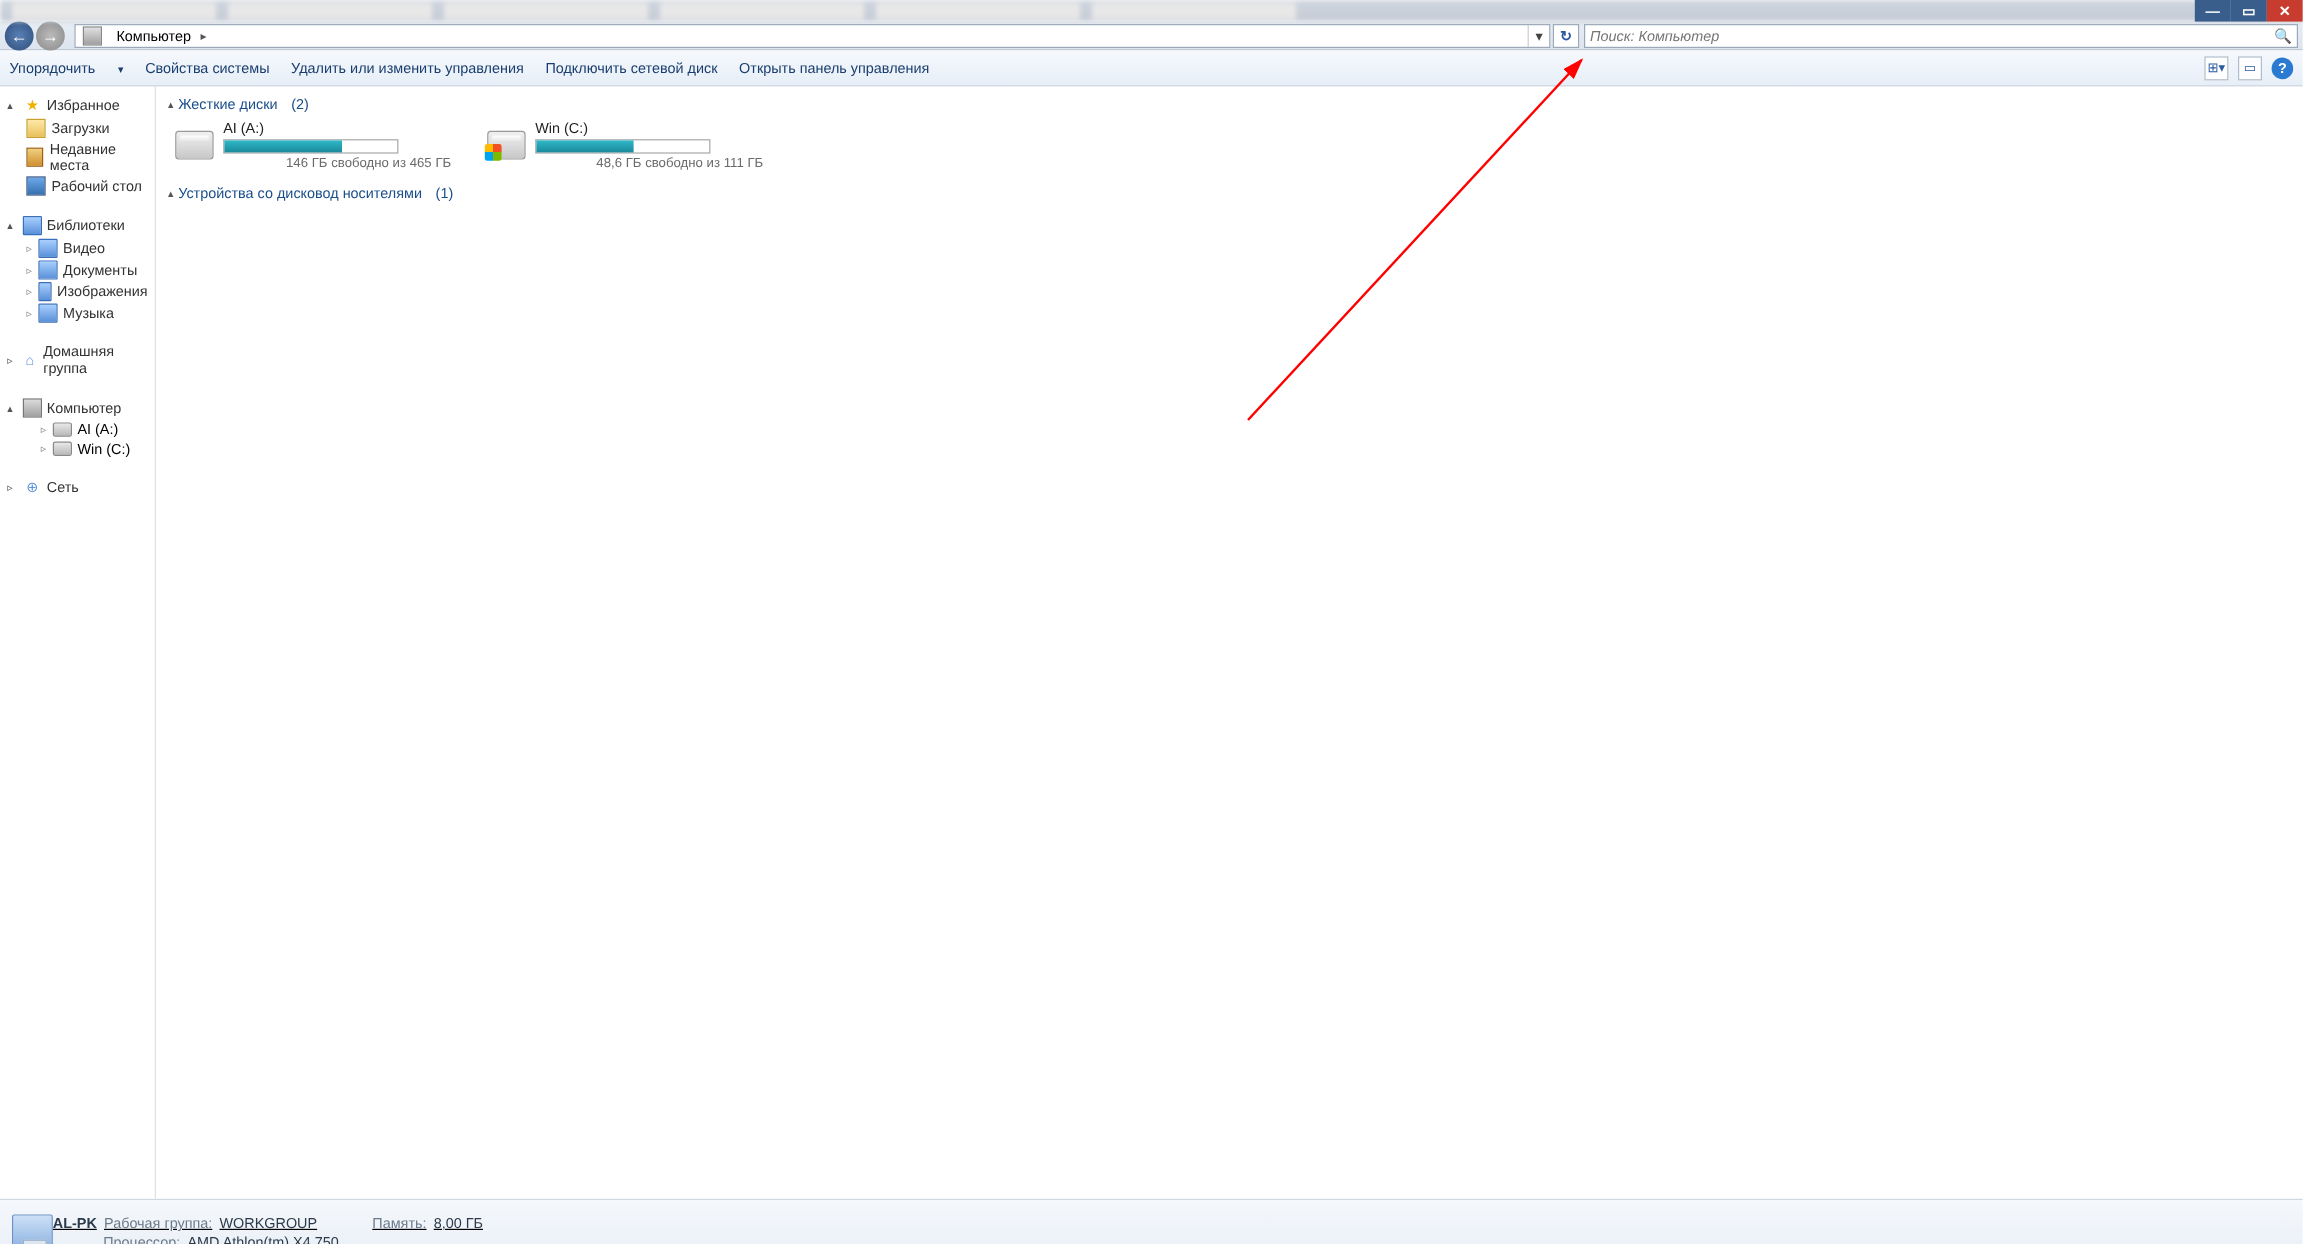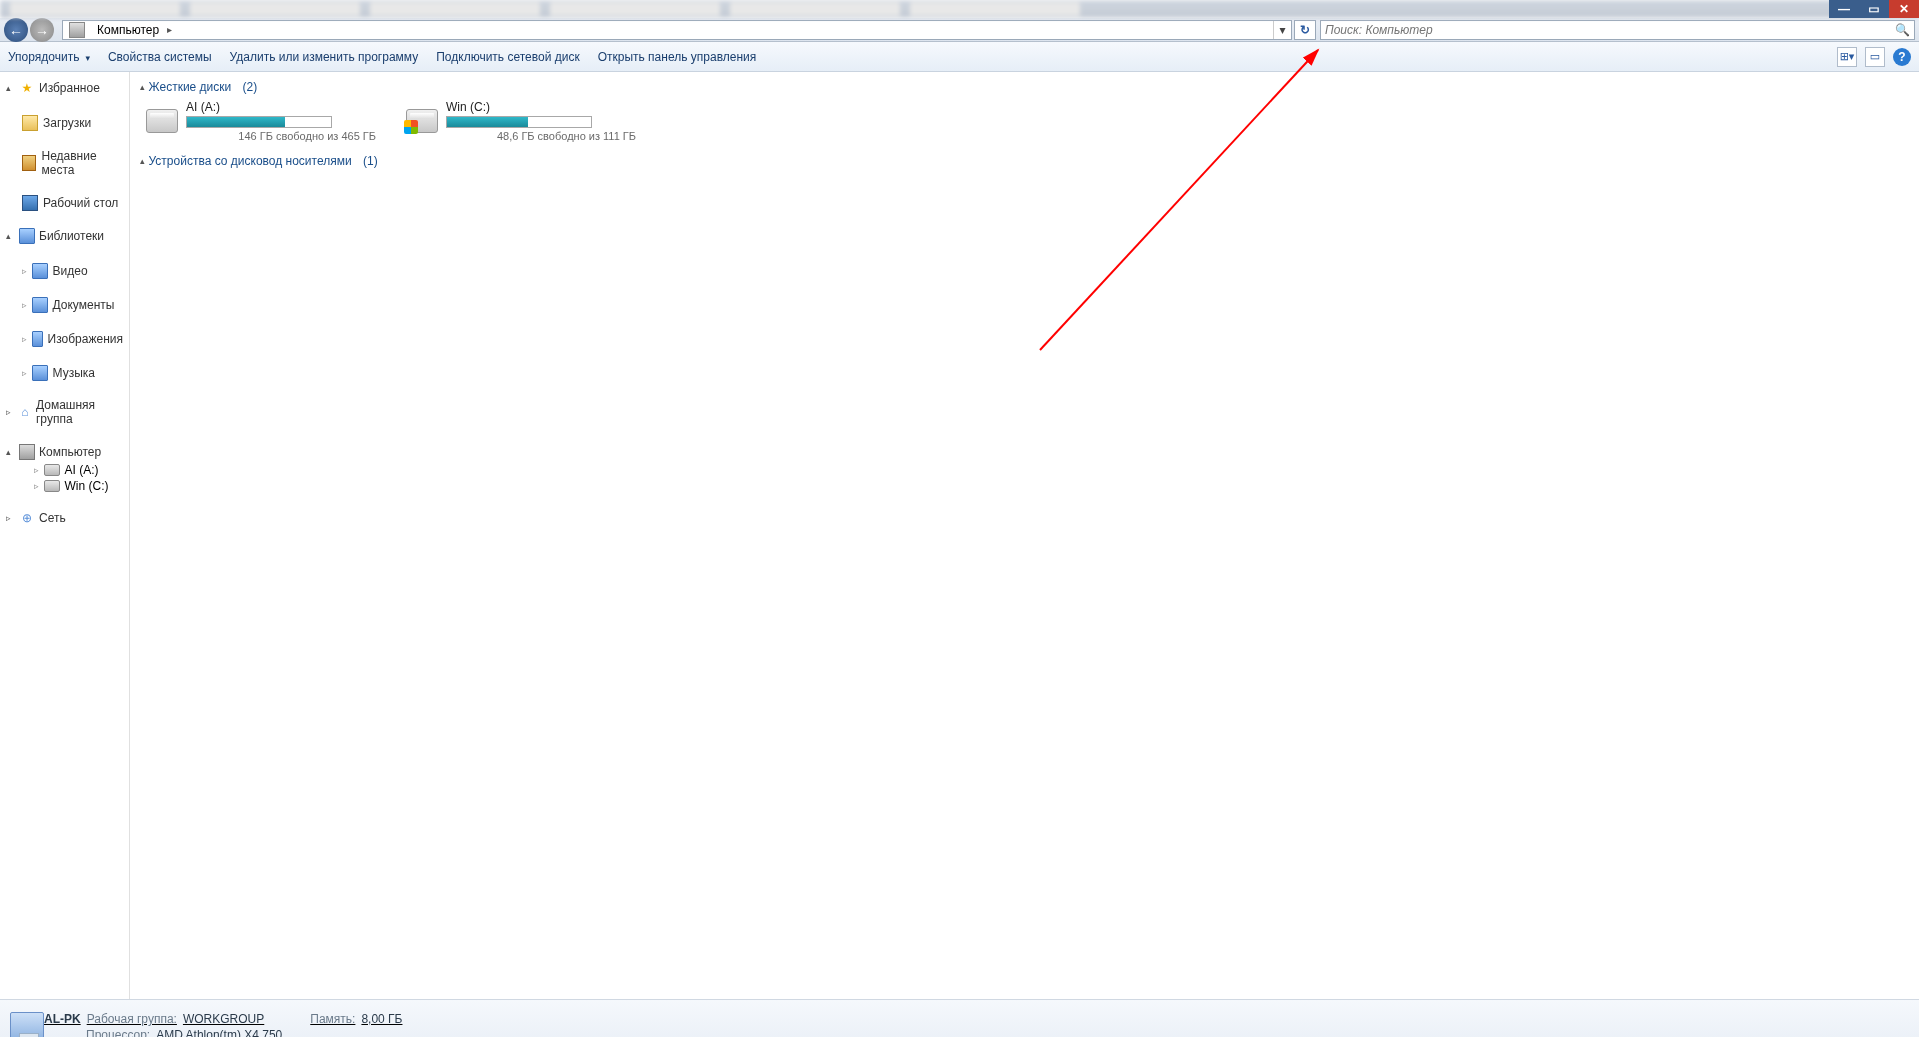--- a/index.html
+++ b/index.html
@@ -31,7 +31,7 @@
 
 
 .toolbar { height: 30px; background: linear-gradient(#f6f9fd,#e6eef7); border-bottom:1px solid #c9d3df; display:flex; align-items:center; padding:0 8px; gap: 18px; }
-.tool-item { color:#1a3e6e; cursor:default; display:flex; align-items:center; gap:6px;}
+.tool-item { color:#1a3e6e; cursor:default; display:flex; align-items:center; gap:19px;}
 .tool-item .drop::after{content:"▾"; font-size:9px; color:#1a3e6e;}
 .toolbar-right { margin-left:auto; display:flex; gap:8px; align-items:center;}
 .tb-icon { width:20px; height:20px; border:1px solid #b0bccb; background:#fff; display:flex; align-items:center; justify-content:center; color:#2a5aa0; font-size:11px;}

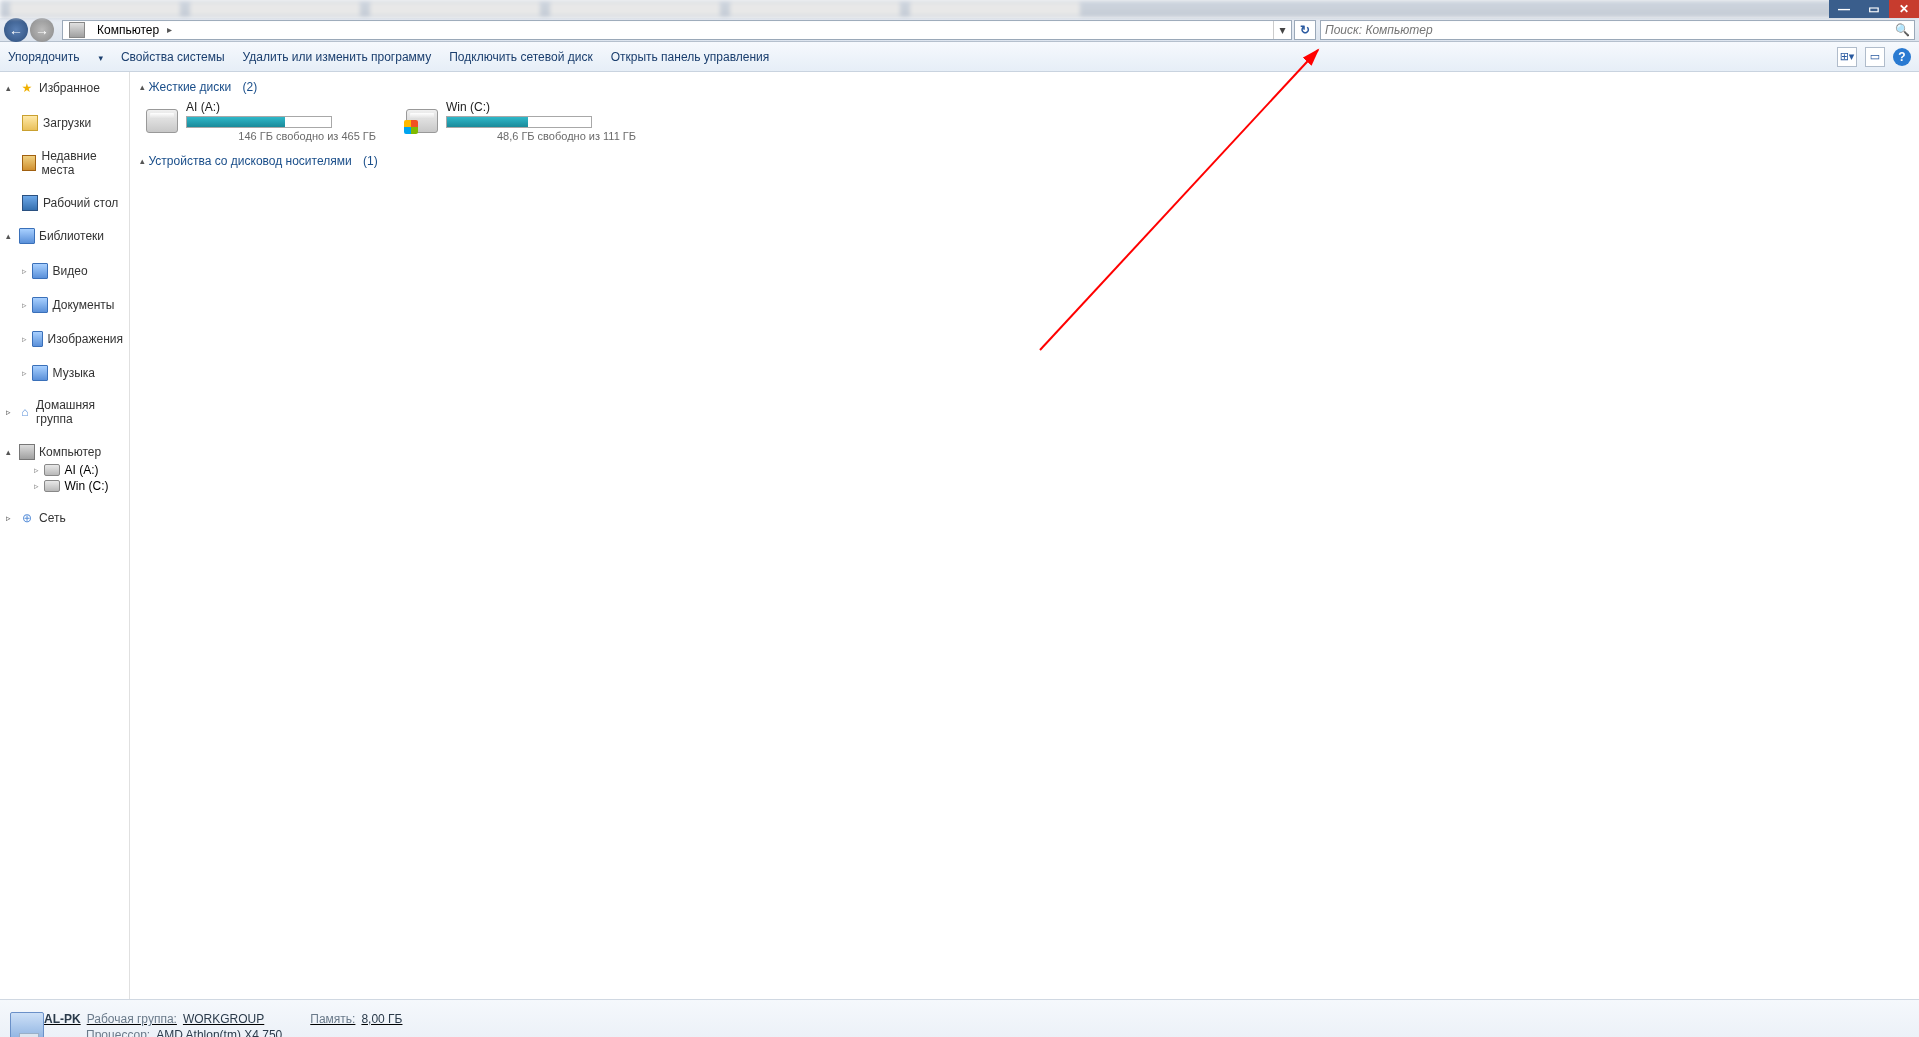--- a/index.html
+++ b/index.html
@@ -133,7 +133,7 @@
       <span class="drop"></span>
     </div>
   <div class="tool-item">Свойства системы</div>
-  <div class="tool-item">Удалить или изменить программу</div>
+  <div class="tool-item">Удалить или изменить управления</div>
   <div class="tool-item">Подключить сетевой диск</div>
   <div class="tool-item">Открыть панель управления</div>
   <div class="toolbar-right">

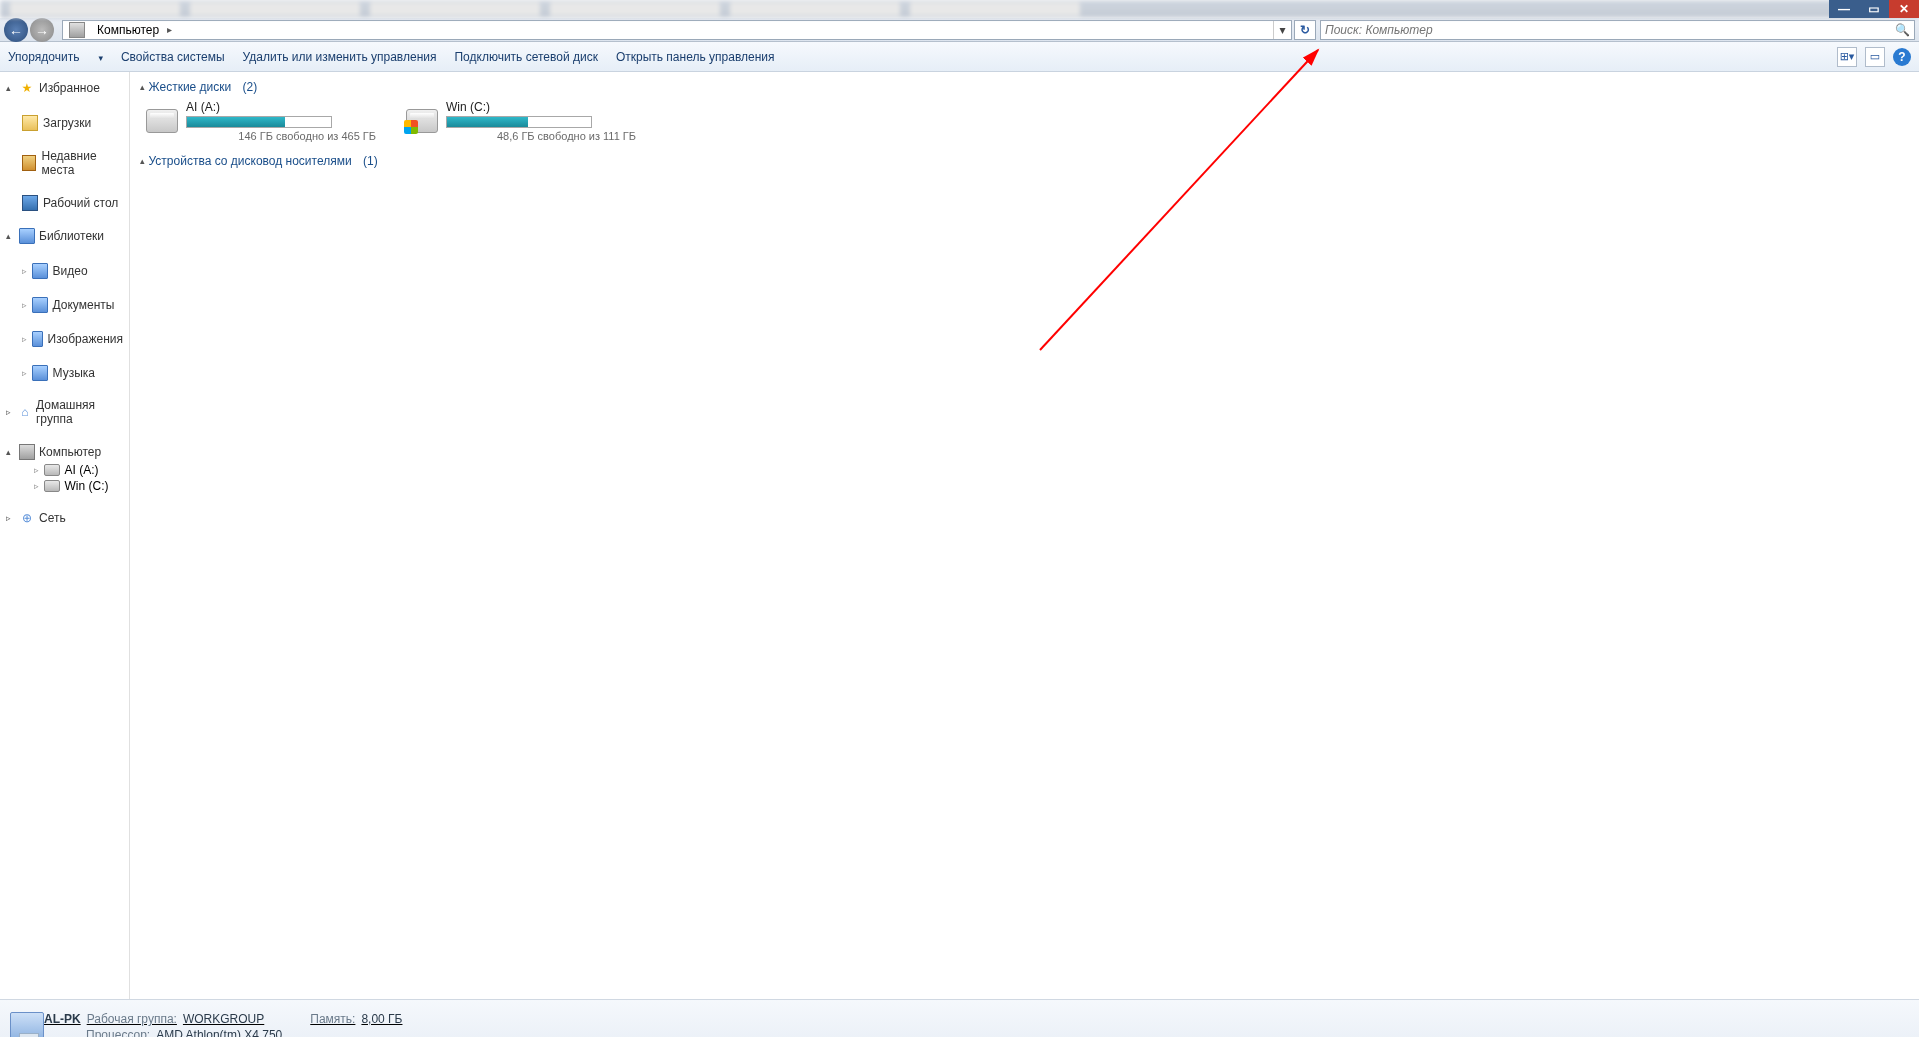--- a/index.html
+++ b/index.html
@@ -43,7 +43,7 @@
 .nav-group { margin-bottom: 14px; }
 .nav-heading { display:flex; align-items:center; gap:4px; padding: 2px 6px; color:#333; }
 .nav-heading .tri { color:#555; font-size:9px; width:9px; }
-.nav-item { display:flex; align-items:center; gap:5px; padding: 1px 6px 1px 22px; color:#333;margin-top:16px; }
+.nav-item { display:flex; align-items:center; gap:5px; padding: 1px 6px 1px 22px; color:#333; }
 .nav-sub { padding-left: 34px; display:flex; align-items:center; gap:5px; padding-top:1px; padding-bottom:1px;}
 .ico { width:16px; height:16px; display:inline-flex; align-items:center; justify-content:center; font-size:12px; }
 .ico-star { color:#f0b000;}

